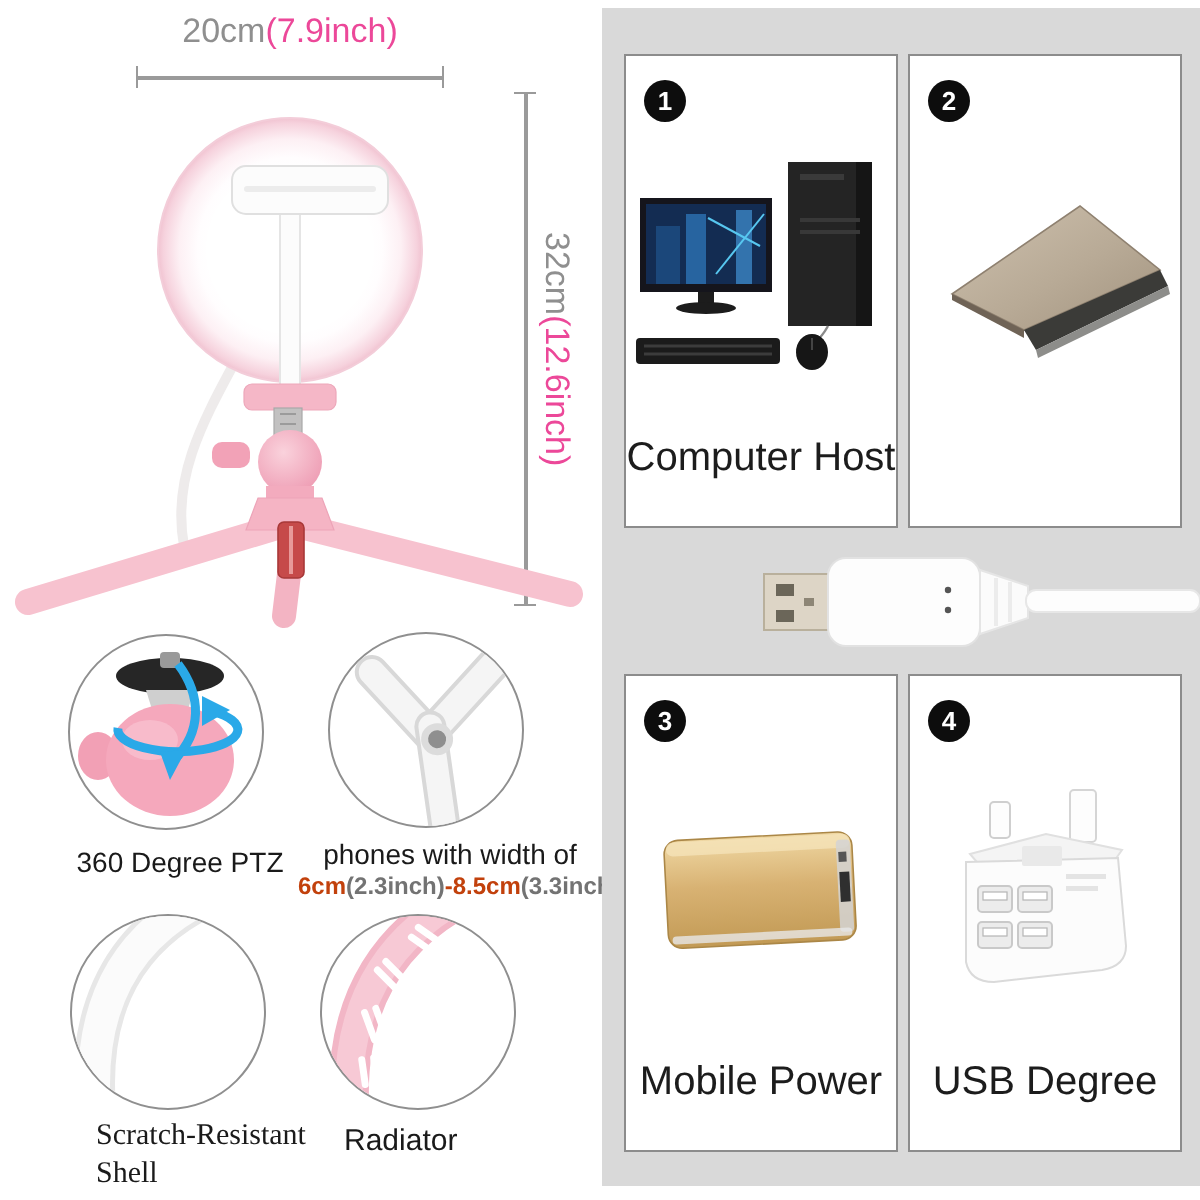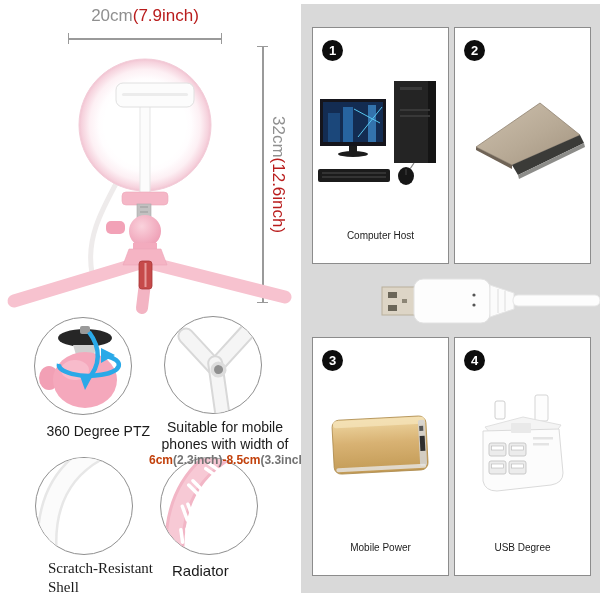--- a/index.html
+++ b/index.html
@@ -10,7 +10,7 @@
   .dim-top-label { position:absolute; left:60px; top:6px; width:170px; text-align:center;
     font-size:17px; color:#1d1d1d; white-space:nowrap; }
   .dim-gray { color:#8f8f8f; }
-  .dim-dark { color:#b91c1c; }
+  .dim-dark { color:#ec4899; }
   .dim-top-line { position:absolute; left:68px; top:33px; width:154px; height:11px;
     border-left:1.5px solid #9a9a9a; border-right:1.5px solid #9a9a9a; }
   .dim-top-line::before { content:""; position:absolute; left:0; right:0; top:5px; height:1.5px; background:#9a9a9a; }

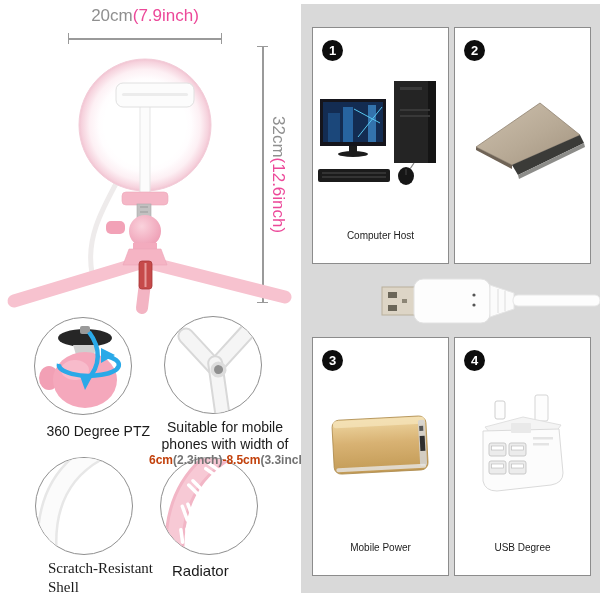--- a/index.html
+++ b/index.html
@@ -35,7 +35,7 @@
     background:#0d0d0d; color:#fff; font-size:13px; font-weight:700; display:flex;
     align-items:center; justify-content:center; }
   .pbox .plabel { position:absolute; left:0; right:0; bottom:22px; text-align:center;
-    font-size:10px; color:#1c1c1c; }
+    font-size:20px; color:#1c1c1c; }
   .pbox .art { position:absolute; left:0; right:0; top:0; bottom:0; display:flex;
     align-items:center; justify-content:center; }
   .box1 { left:11px; top:23px; width:137px; height:237px; }

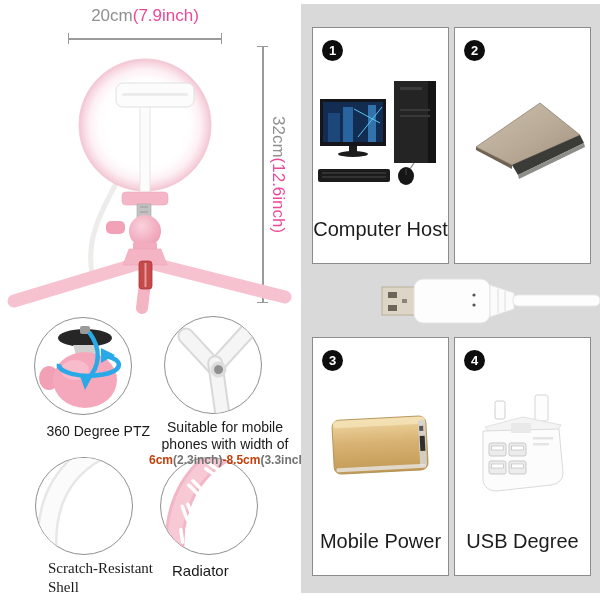--- a/index.html
+++ b/index.html
@@ -161,7 +161,7 @@
     </svg>
   </div>
 
-  <div class="feat-label" style="left:30px; top:423px; width:120px; text-align:right;">360 Degree PTZ</div>
+  <div class="feat-label" style="left:30px; top:423px; width:120px; text-align:center;">360 Degree PTZ</div>
 
   <div class="feat-label" style="left:149px; top:419px; width:152px; text-align:center;">
     <div>Suitable for mobile</div>

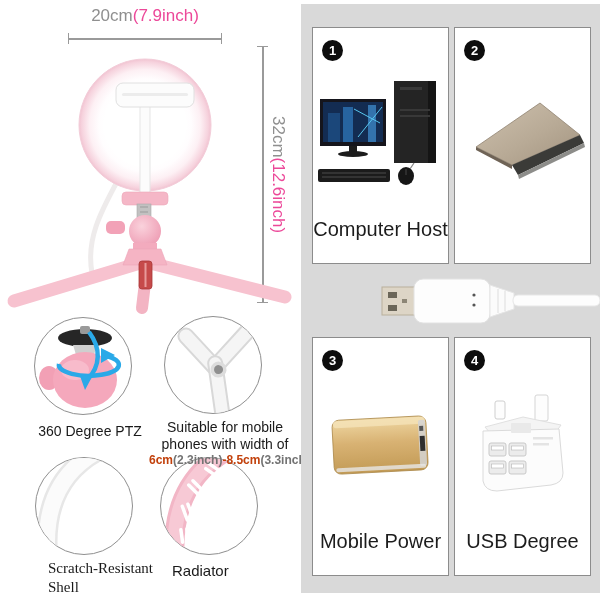--- a/index.html
+++ b/index.html
@@ -164,7 +164,6 @@
   <div class="feat-label" style="left:30px; top:423px; width:120px; text-align:center;">360 Degree PTZ</div>
 
   <div class="feat-label" style="left:149px; top:419px; width:152px; text-align:center;">
-    <div>Suitable for mobile</div>
     <div>phones with width of</div>
     <div class="feat-small"><span class="seg-gray">6cm</span><span class="seg-bold">(2.3inch)</span><span class="seg-gray">-</span><span class="seg-gray">8.5cm</span><span class="seg-bold">(3.3inch)</span></div>
   </div>

